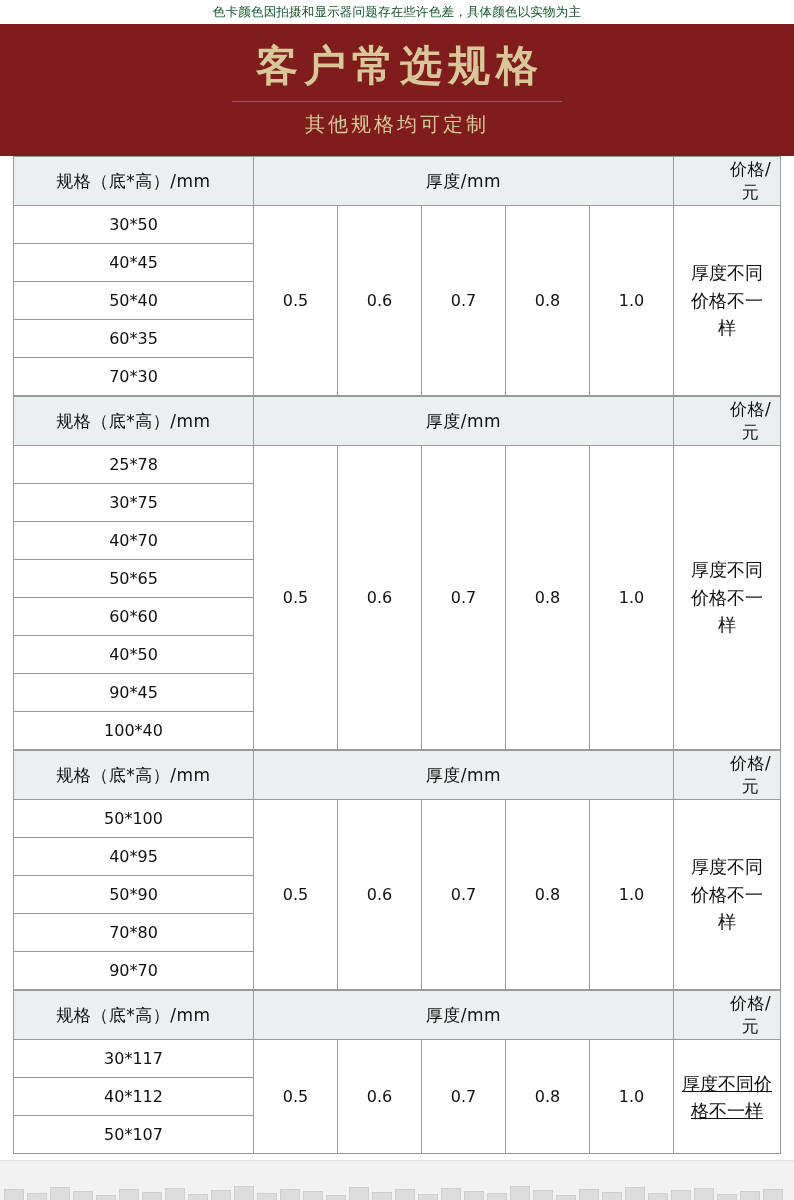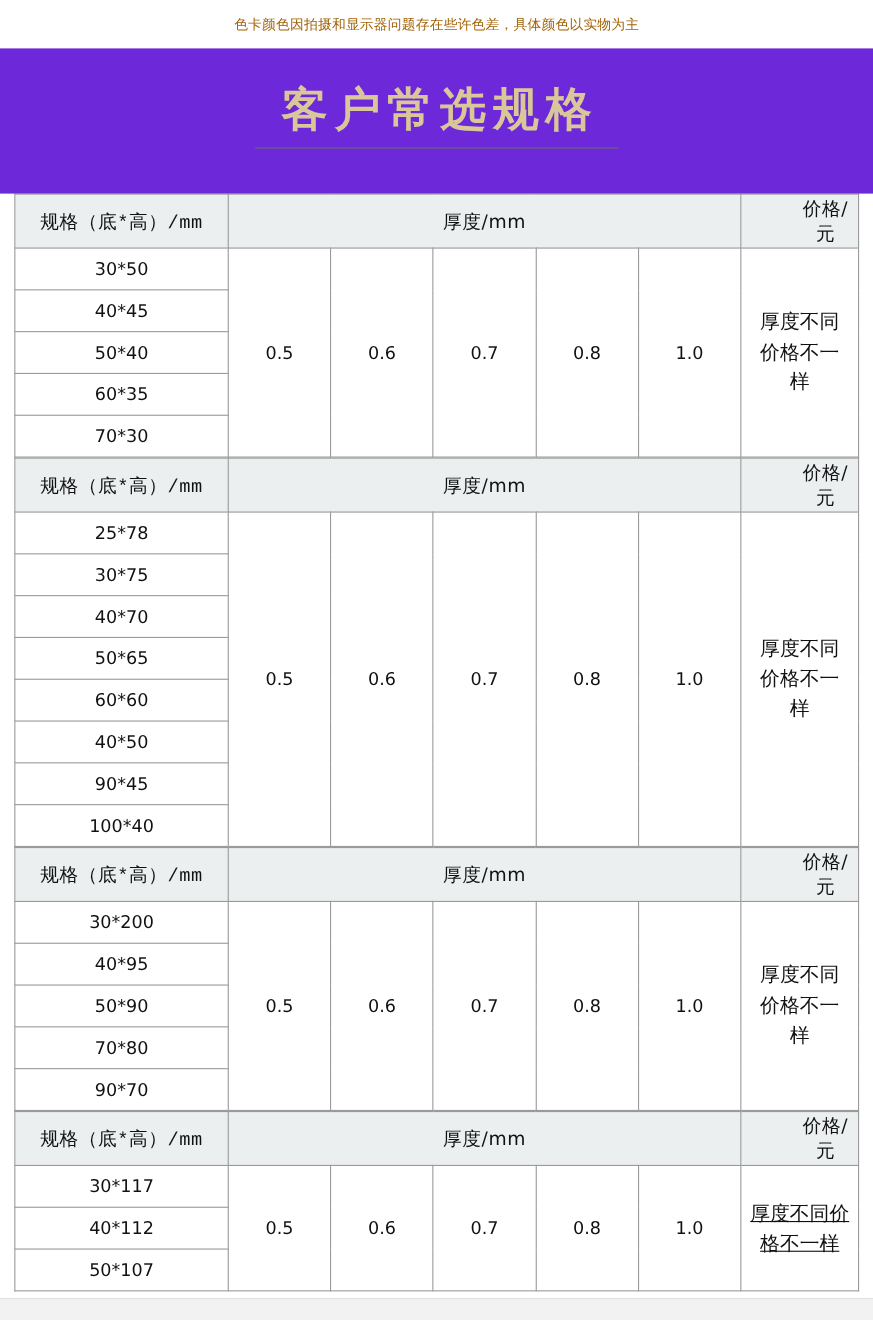--- a/index.html
+++ b/index.html
@@ -13,12 +13,12 @@
 
   .top-note {
     width: 794px;
-    height: 44px;
+    height: 24px;
     display: flex;
     align-items: center;
     justify-content: center;
     font-size: 12.5px;
-    color: #a16207;
+    color: #14532d;
     letter-spacing: 0.2px;
     background: #ffffff;
   }

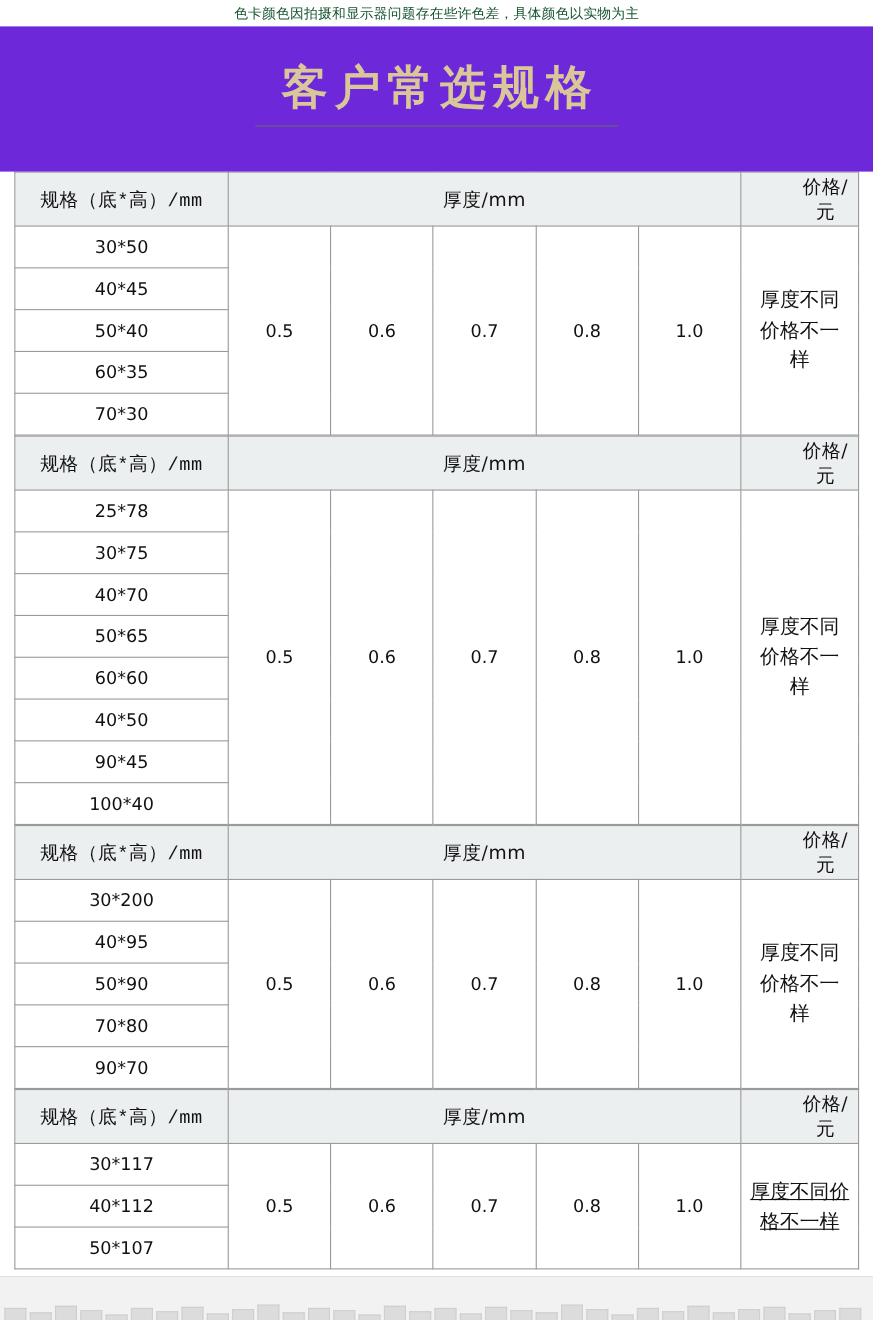--- a/index.html
+++ b/index.html
@@ -26,7 +26,7 @@
   .banner {
     width: 794px;
     height: 132px;
-    background: #6d28d9;
+    background: #7f1d1d;
     display: flex;
     flex-direction: column;
     align-items: center;

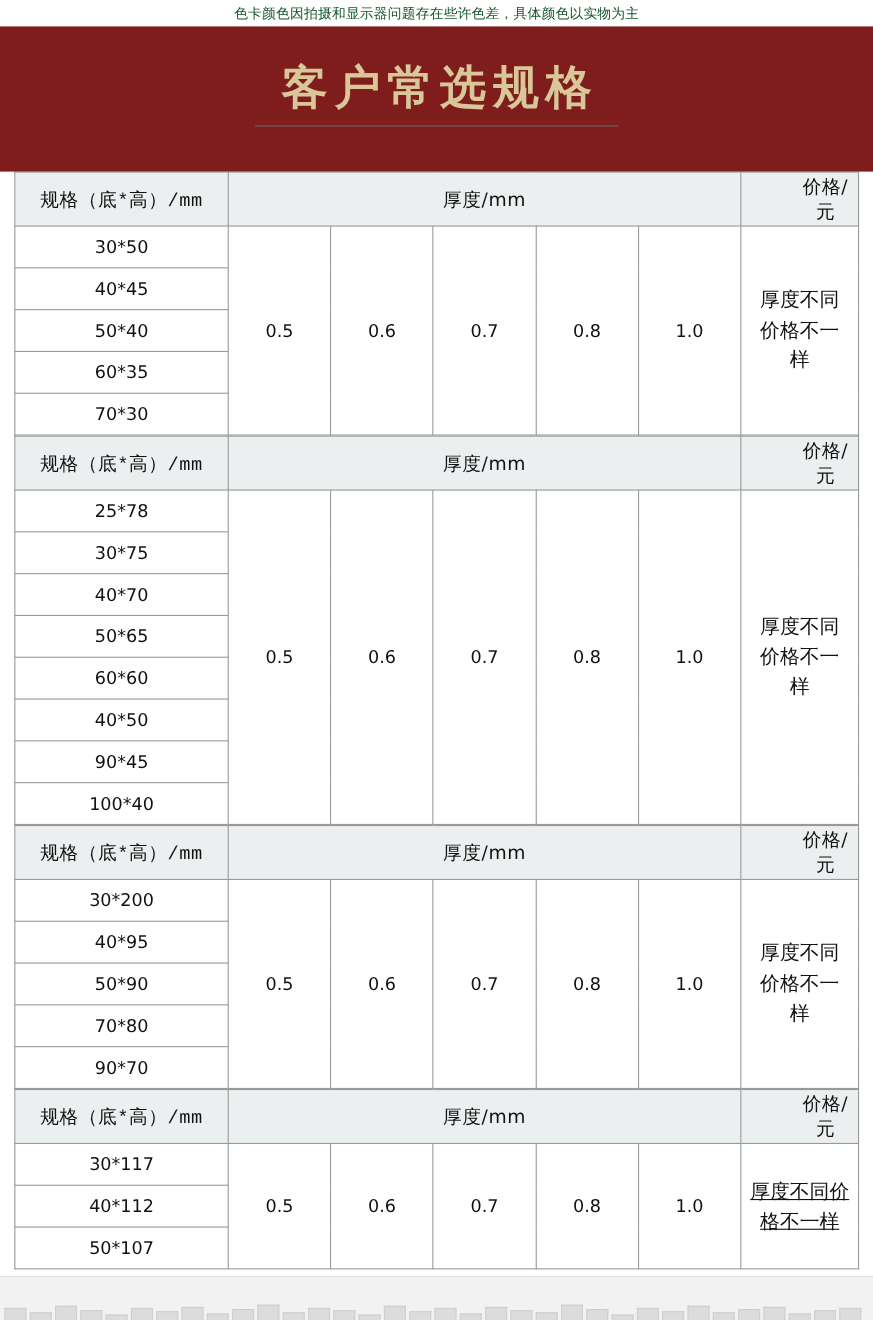--- a/index.html
+++ b/index.html
@@ -137,6 +137,7 @@
 <div class="banner">
   <div class="banner-title">客户常选规格</div>
   <div class="banner-rule"></div>
+  <div class="banner-sub">其他规格均可定制</div>
 </div>
 
 <div class="tables">

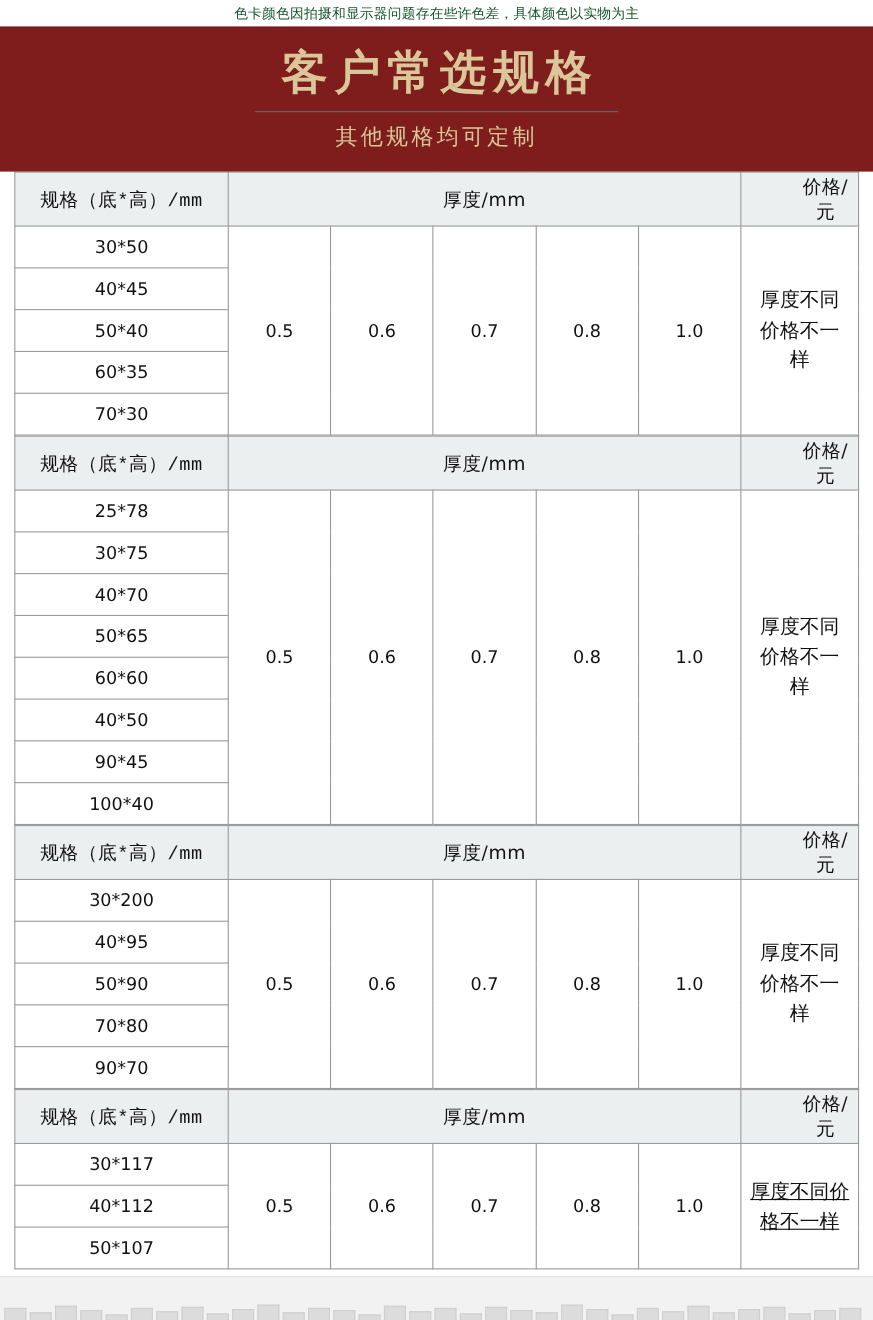--- a/index.html
+++ b/index.html
@@ -83,7 +83,7 @@
     letter-spacing: 0.5px;
     font-family: "DejaVu Sans", sans-serif;
   }
-  .hdr-spec { width: 194px; font-family: Liberation Mono, monospace; }
+  .hdr-spec { width: 240px; }
   .hdr-price { width: 107px; padding-left: 48px; }
 
   .size-cell {

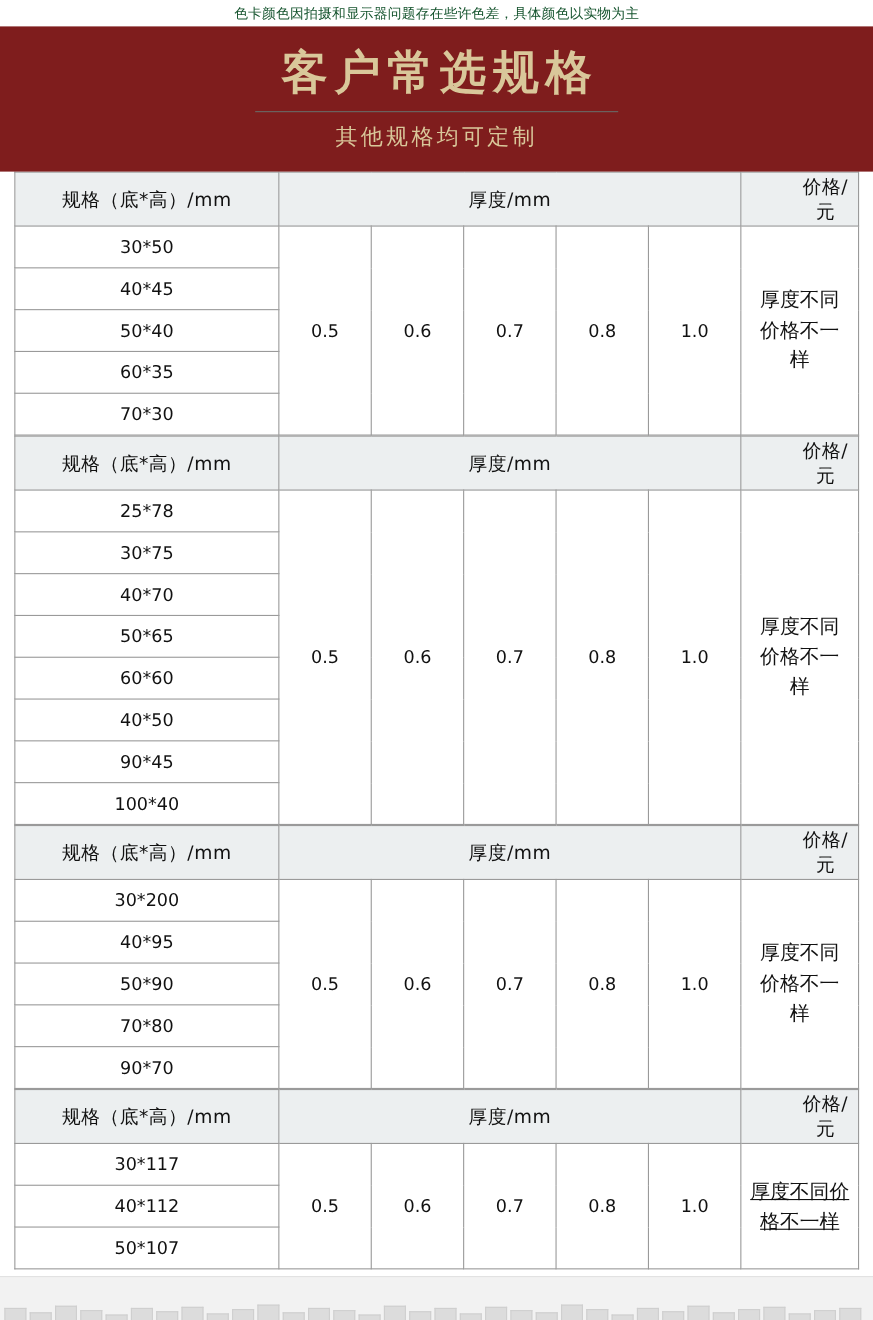--- a/index.html
+++ b/index.html
@@ -229,7 +229,7 @@
       <th class="hdr-price">价格/元</th>
     </tr>
     <tr>
-      <td class="size-cell">30*200</td>
+      <td class="size-cell">50*100</td>
       <td class="thick-cell" rowspan="5">0.5</td>
       <td class="thick-cell" rowspan="5">0.6</td>
       <td class="thick-cell" rowspan="5">0.7</td>

